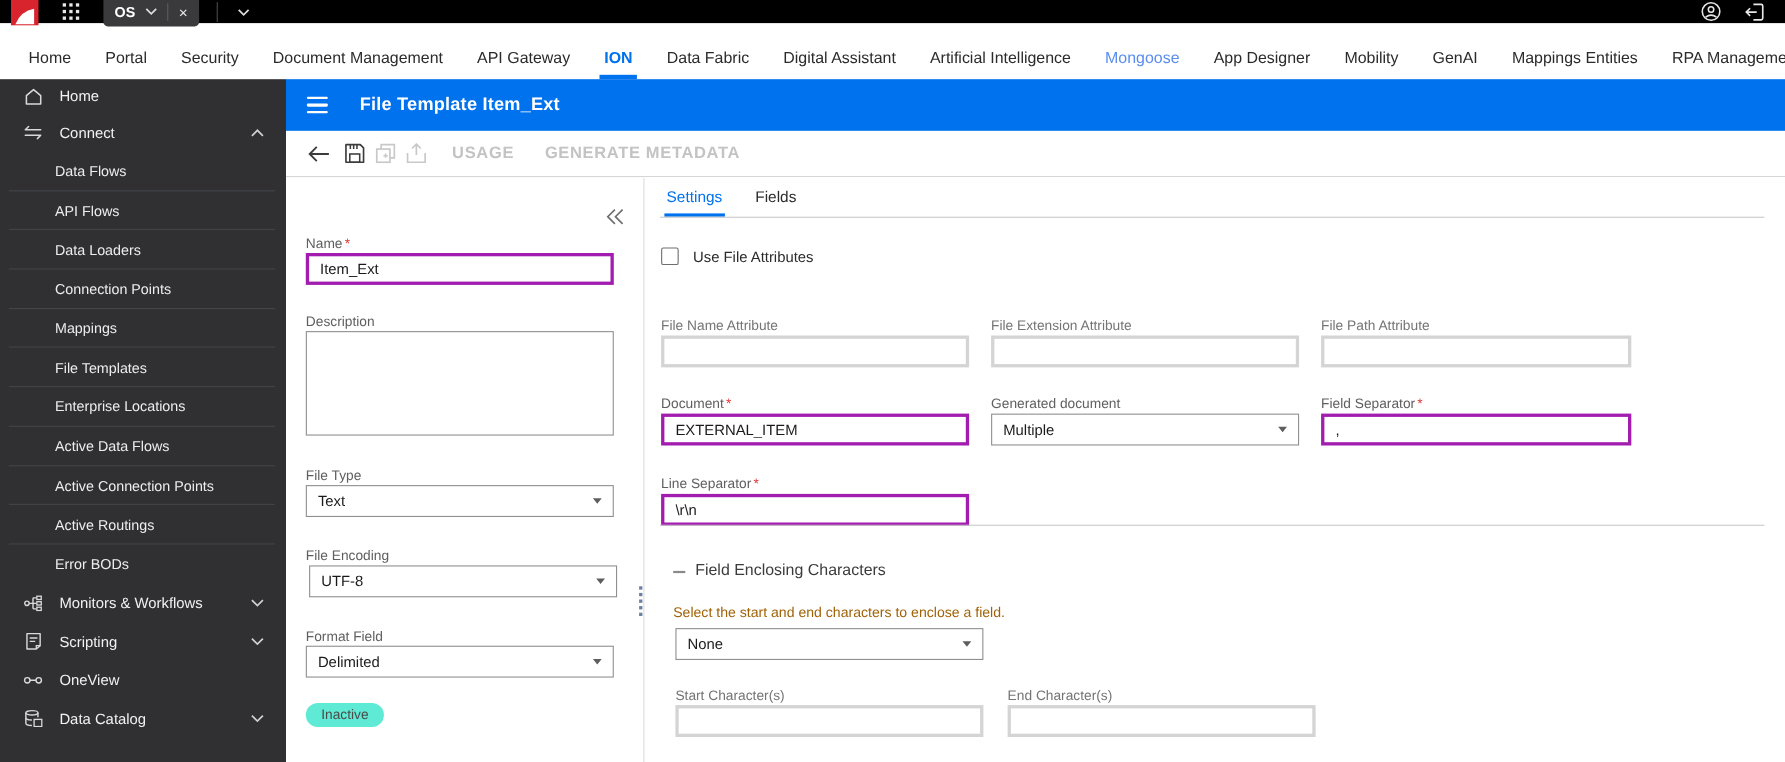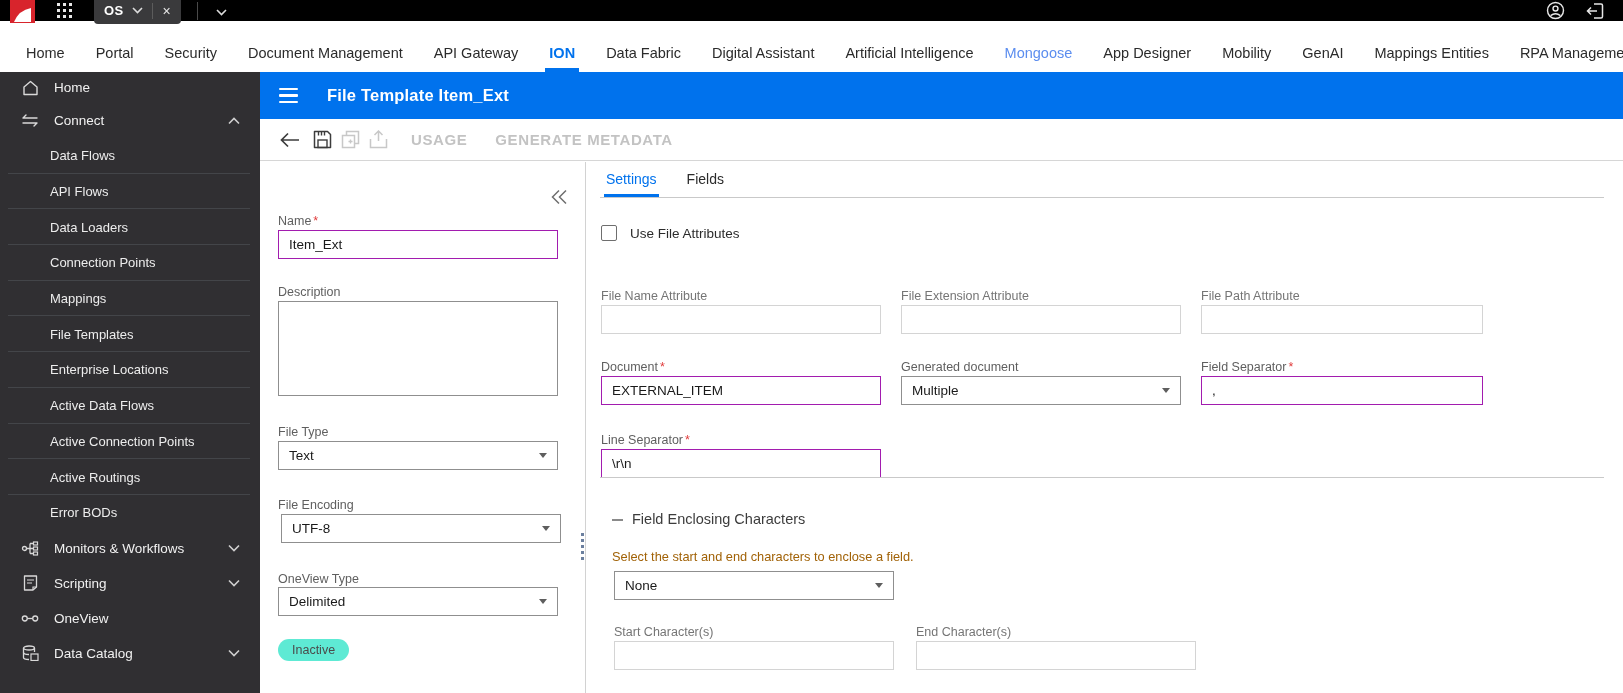--- a/index.html
+++ b/index.html
@@ -68,7 +68,7 @@
   
   .flabel { font-size:12.5px; color:#5f5f5f; white-space:nowrap; }
   .req { color:#e03a3a; margin-left:2px; }
-  .tinput { border:1px solid #a21caf; height:29px; width:280px; font-size:13.5px; color:#1a1a1a; padding:0 10px; font-family:"Liberation Sans",sans-serif; background:#fff; outline:none; }
+  .tinput { border:3px solid #a21caf; height:29px; width:280px; font-size:13.5px; color:#1a1a1a; padding:0 10px; font-family:"Liberation Sans",sans-serif; background:#fff; outline:none; }
   .tinput.disabled { border-color:#d4d4d4; }
   .tarea { border:1px solid #8f8f8f; width:280px; height:95px; resize:none; outline:none; font-family:"Liberation Sans",sans-serif; }
   .selbox { border:1px solid #8f8f8f; height:29px; width:280px; display:flex; align-items:center; justify-content:space-between; padding:0 10px; font-size:13.5px; color:#1a1a1a; cursor:pointer; background:#fff; }

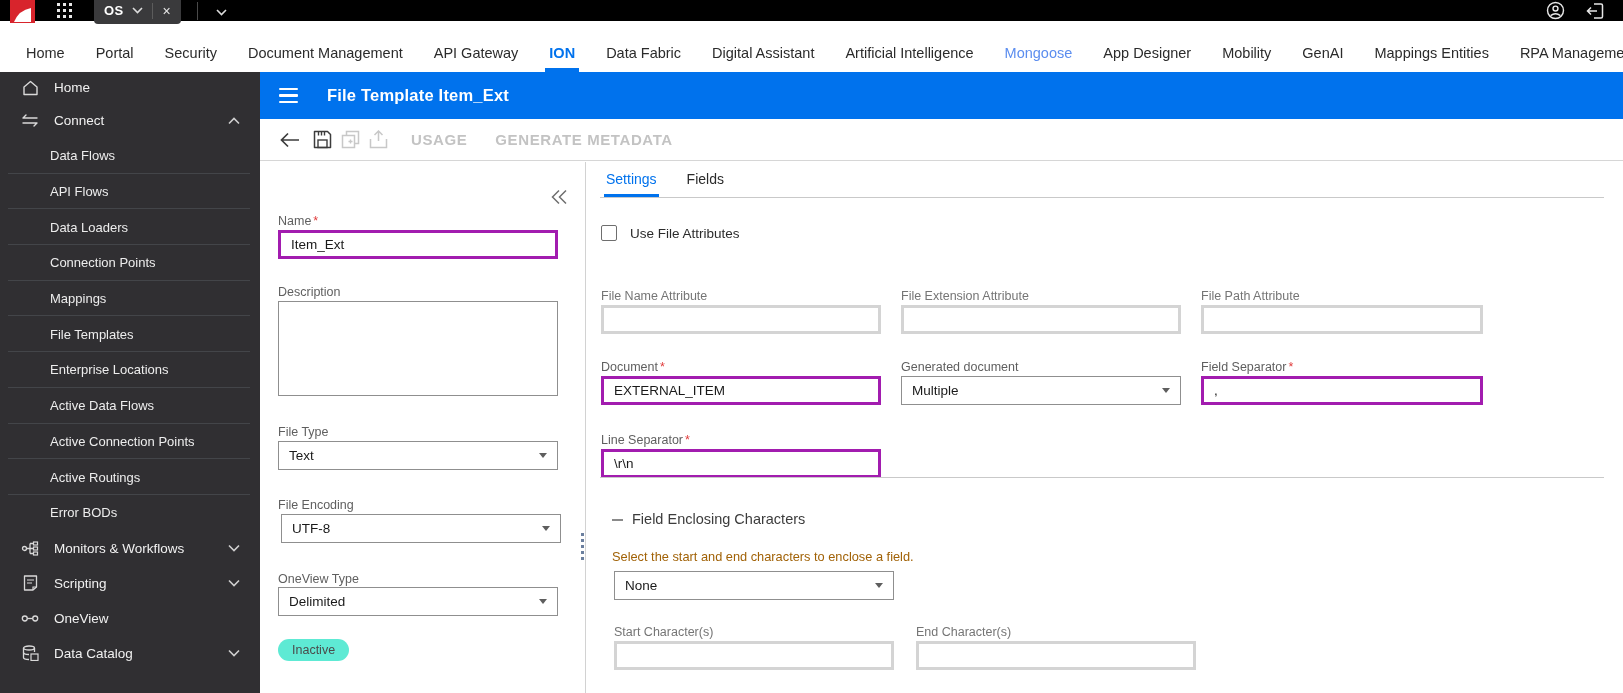--- a/index.html
+++ b/index.html
@@ -367,7 +367,7 @@
     <span class="tri-down"></span>
   </div>
 
-  <div class="abs flabel" style="top:390px; left:18px;">OneView Type</div>
+  <div class="abs flabel" style="top:390px; left:18px;">Format Field</div>
   <div class="abs selbox" style="top:405px; left:18px;">
     <span>Delimited</span>
     <span class="tri-down"></span>

